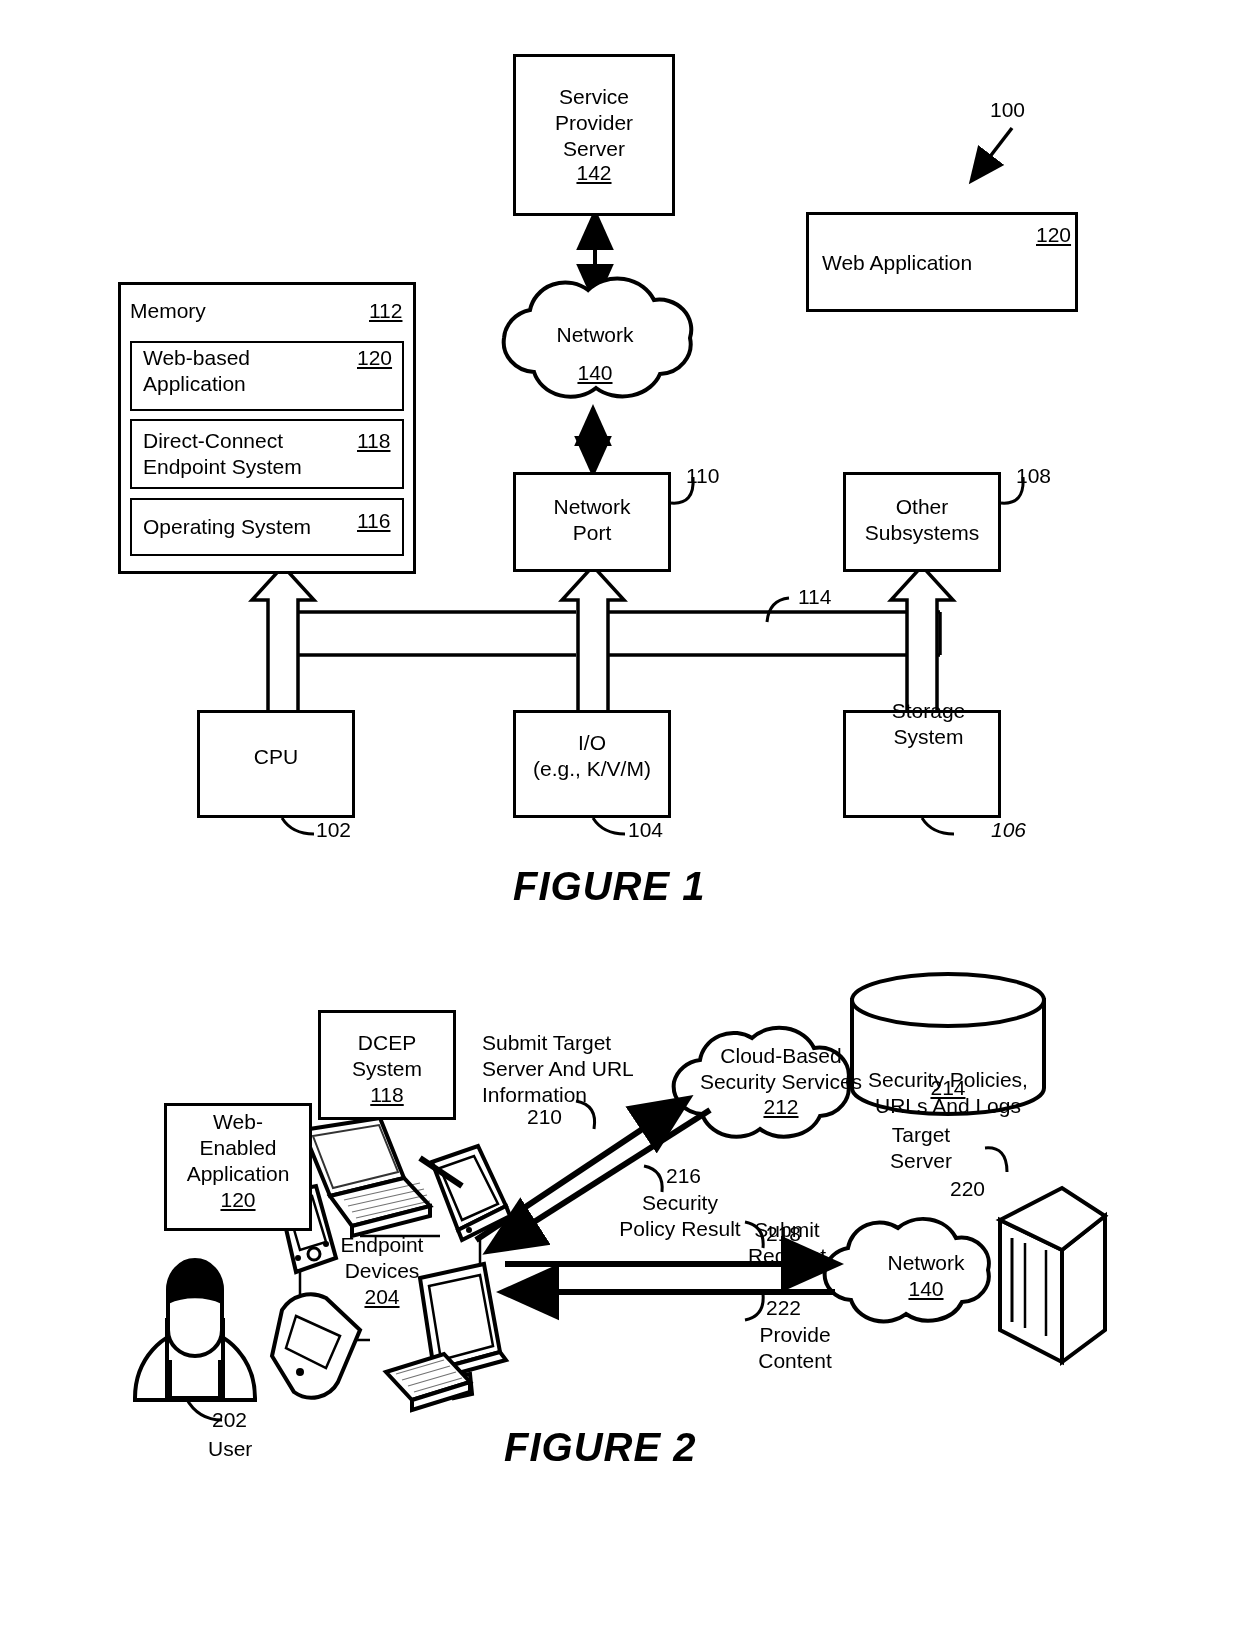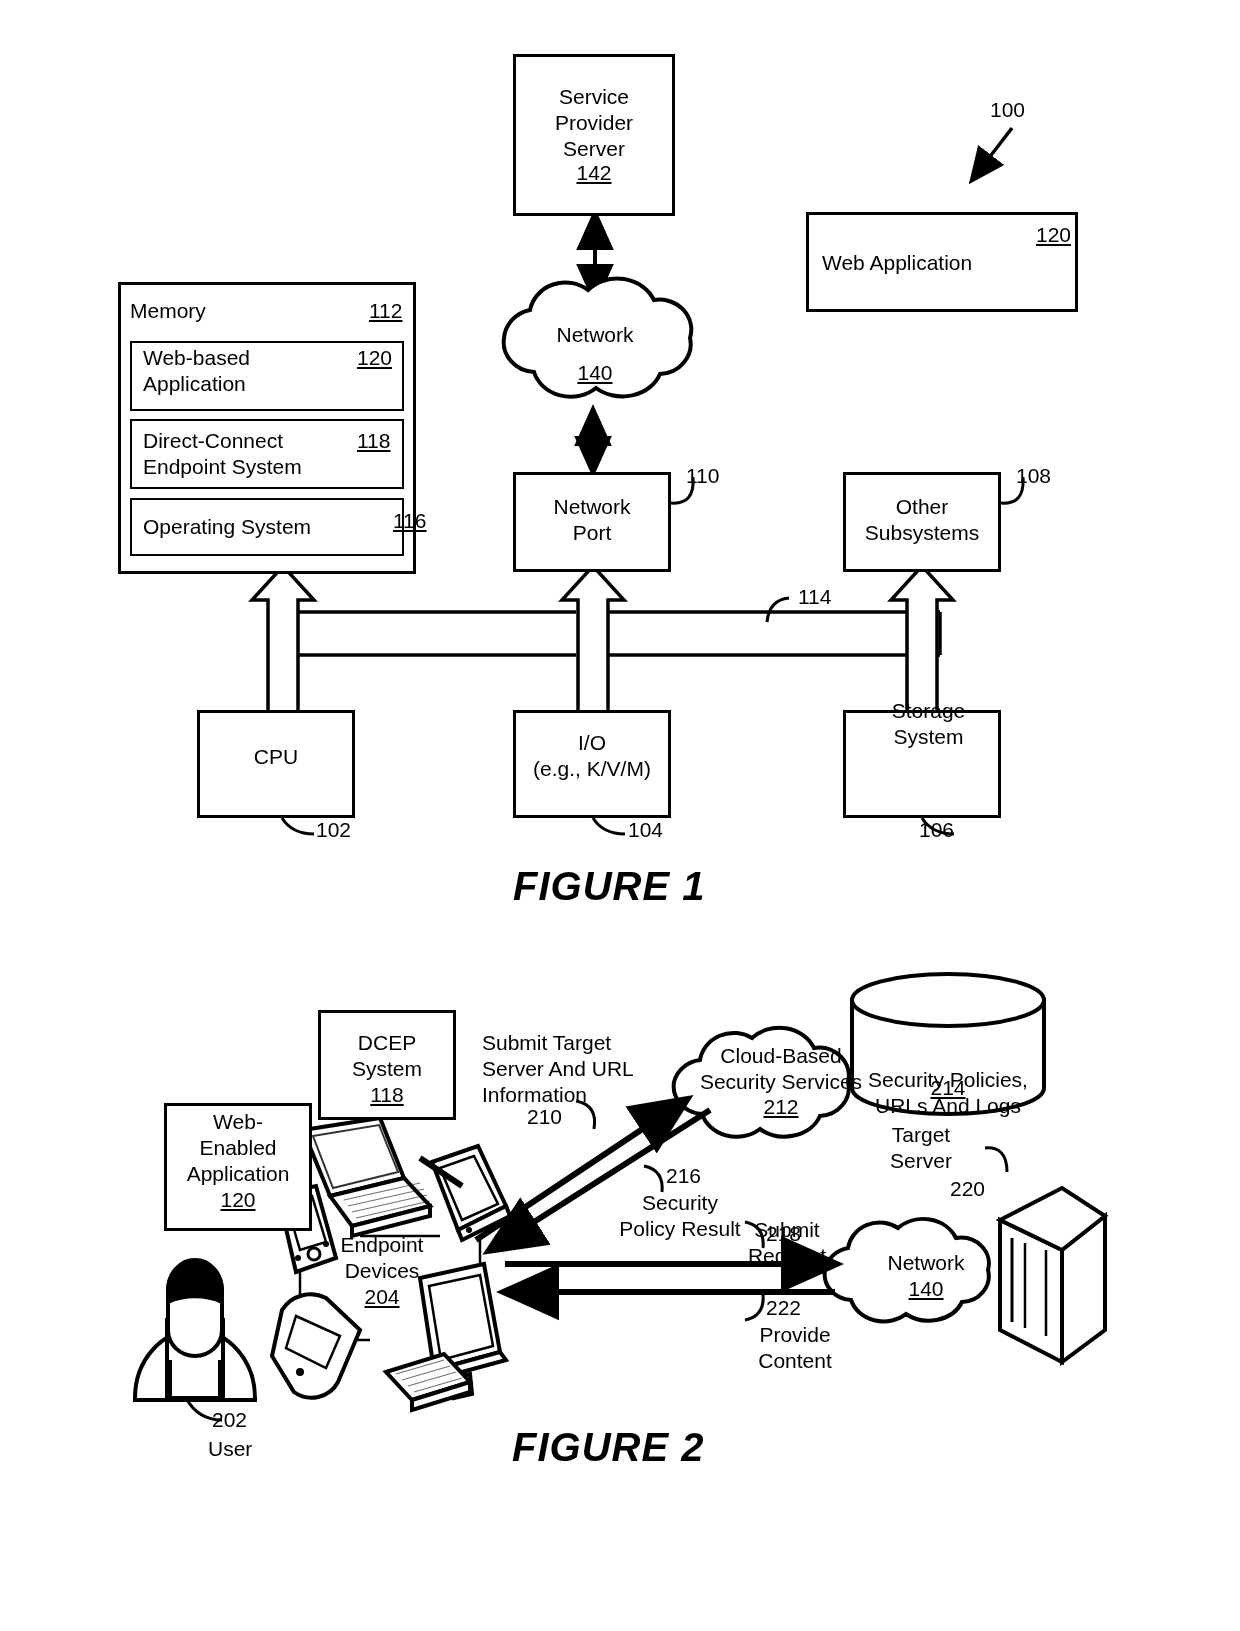--- a/index.html
+++ b/index.html
@@ -298,7 +298,7 @@
 
   <div class="inner-box" style="left:130px; top:498px; width:274px; height:58px;"></div>
   <div class="txt" style="left:143px; top:514px;">Operating System</div>
-  <div class="txt num" style="left:357px; top:508px;margin-left:36px;">116</div>
+  <div class="txt num" style="left:357px; top:508px;">116</div>
 
   <div class="box" style="left:513px; top:472px; width:158px; height:100px;"></div>
   <div class="txt ctr" style="left:513px; top:494px; width:158px;">Network

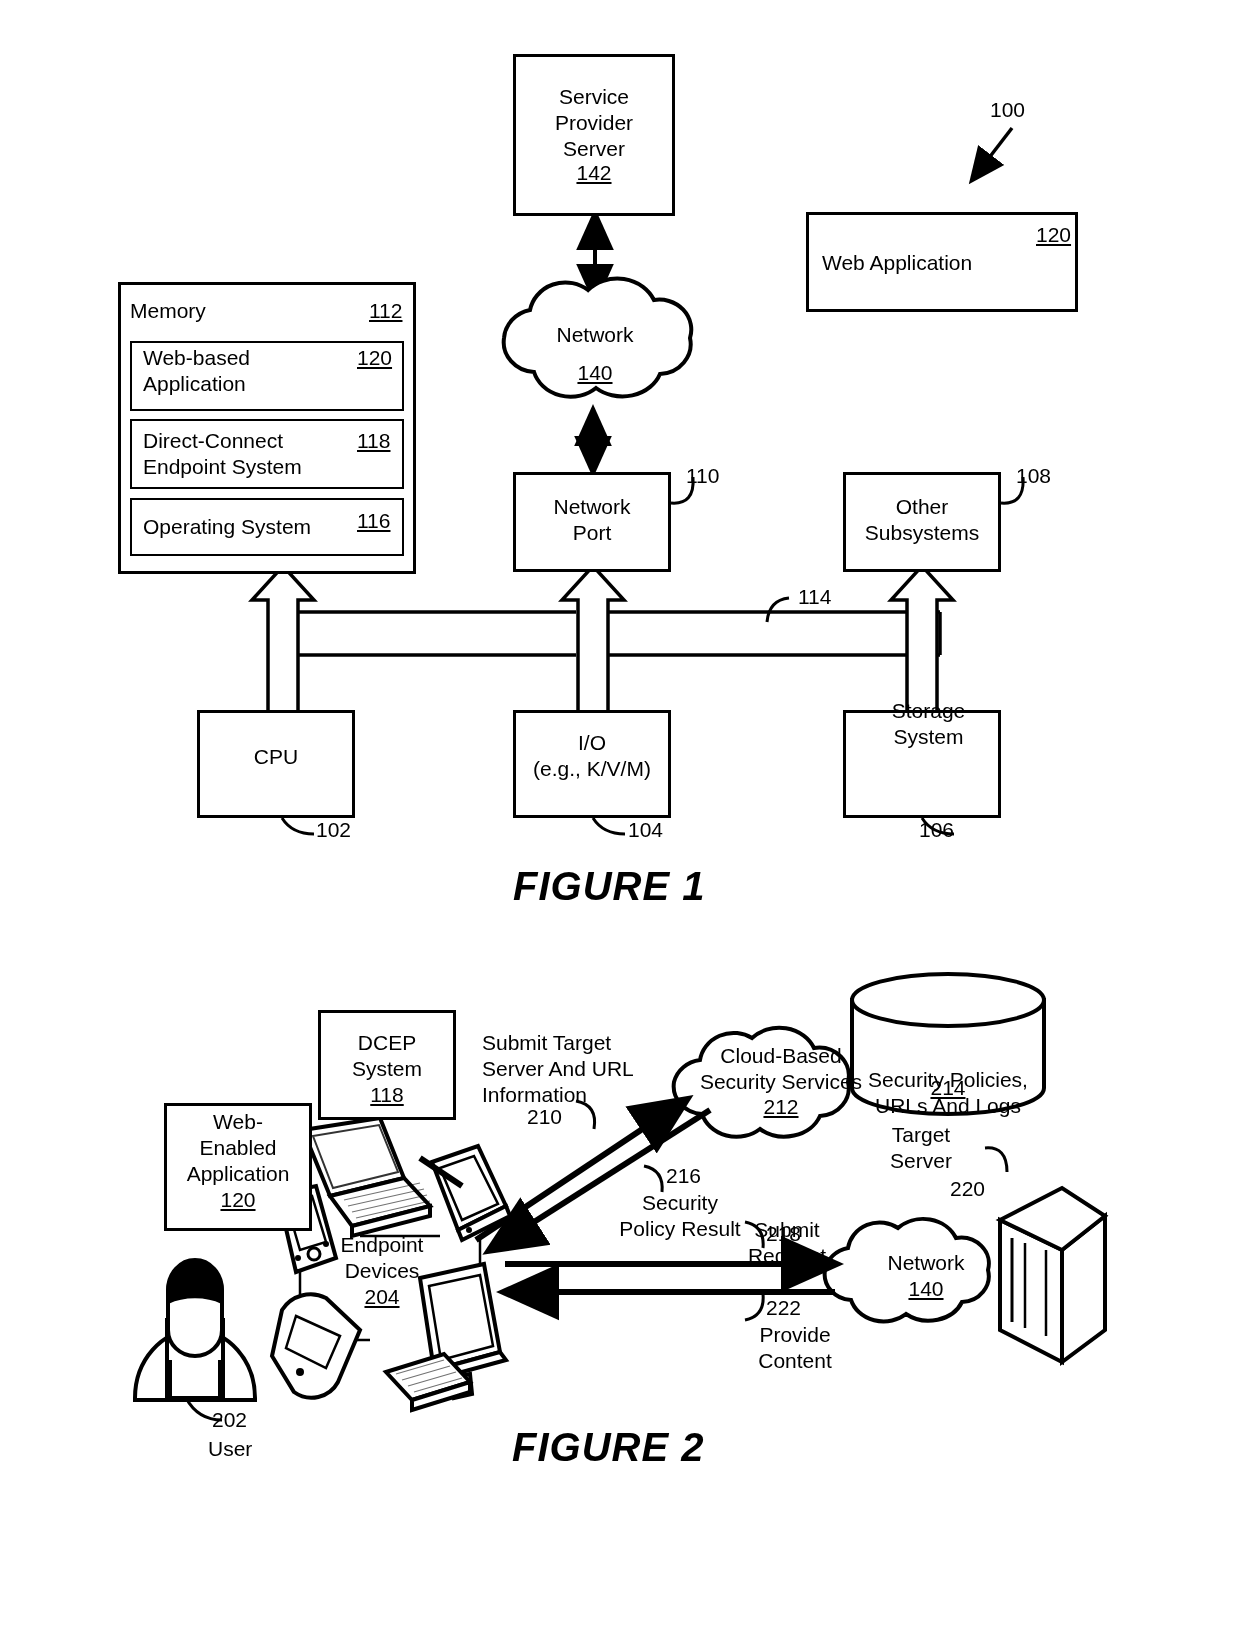--- a/index.html
+++ b/index.html
@@ -324,7 +324,7 @@
   <div class="box" style="left:843px; top:710px; width:158px; height:108px;"></div>
   <div class="txt ctr" style="left:843px; top:698px; width:171px;">Storage
 System</div>
-  <div class="ref" style="left:919px; top:818px;">106</div>
+  <div class="ref" style="left:991px; top:818px;font-style:italic;">106</div>
 
   <div class="figcap" style="left:513px; top:864px;">FIGURE 1</div>
 

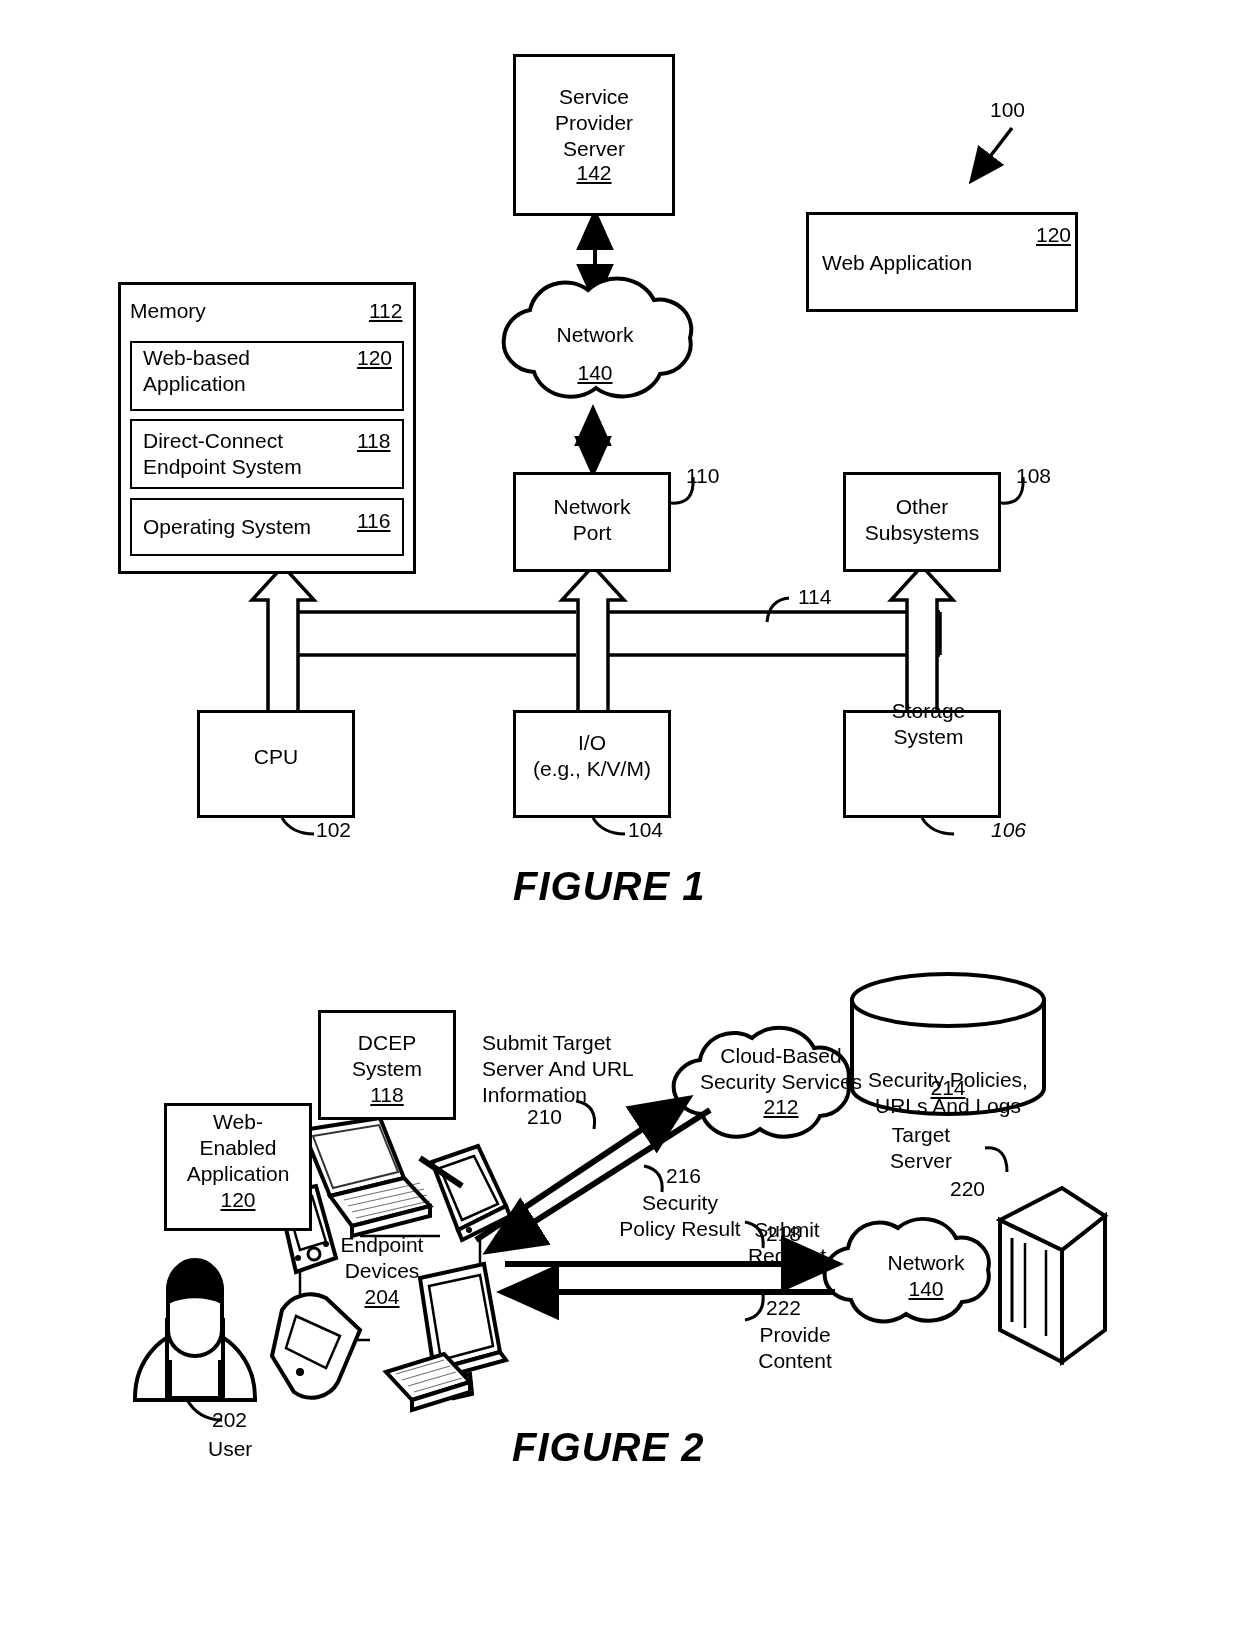--- a/index.html
+++ b/index.html
@@ -378,7 +378,7 @@
   <div class="txt ctr" style="left:856px; top:1250px; width:140px;">Network</div>
   <div class="txt ctr num" style="left:856px; top:1276px; width:140px;">140</div>
 
-  <div class="figcap" style="left:504px; top:1425px;margin-left:8px;">FIGURE 2</div>
+  <div class="figcap" style="left:504px; top:1425px;">FIGURE 2</div>
 
 </div>
 

